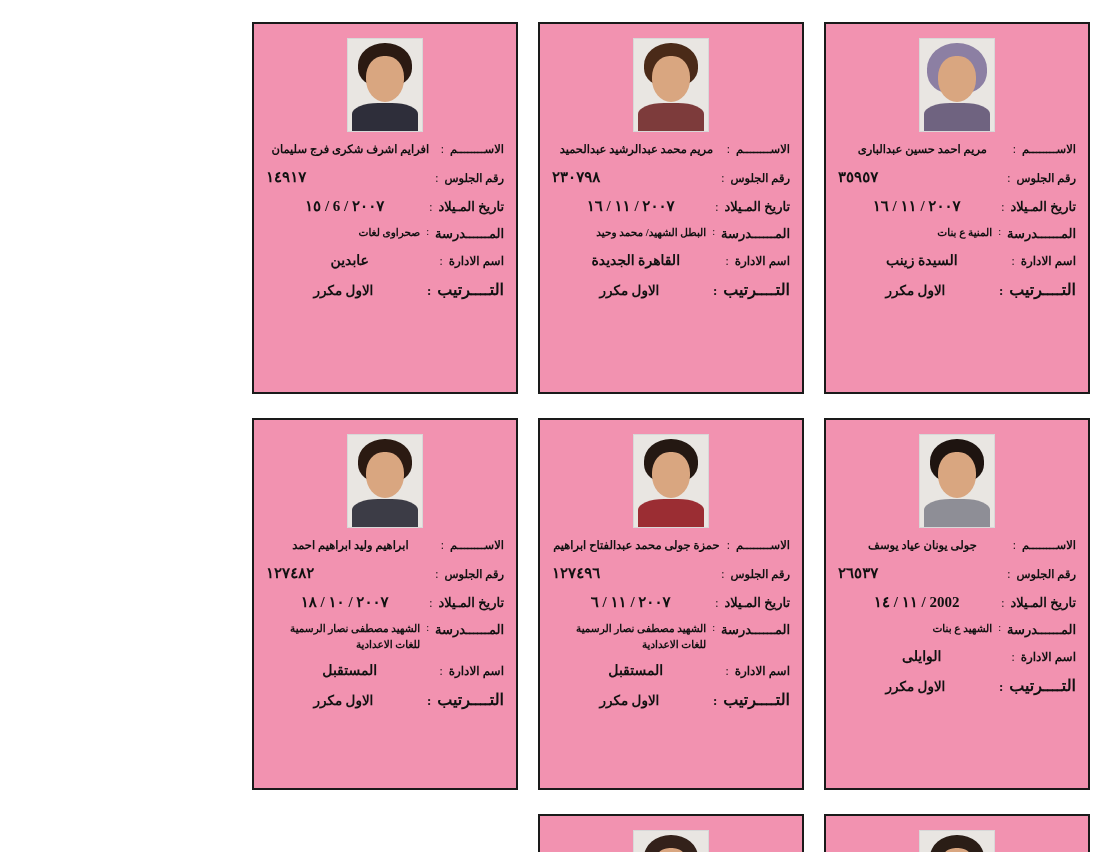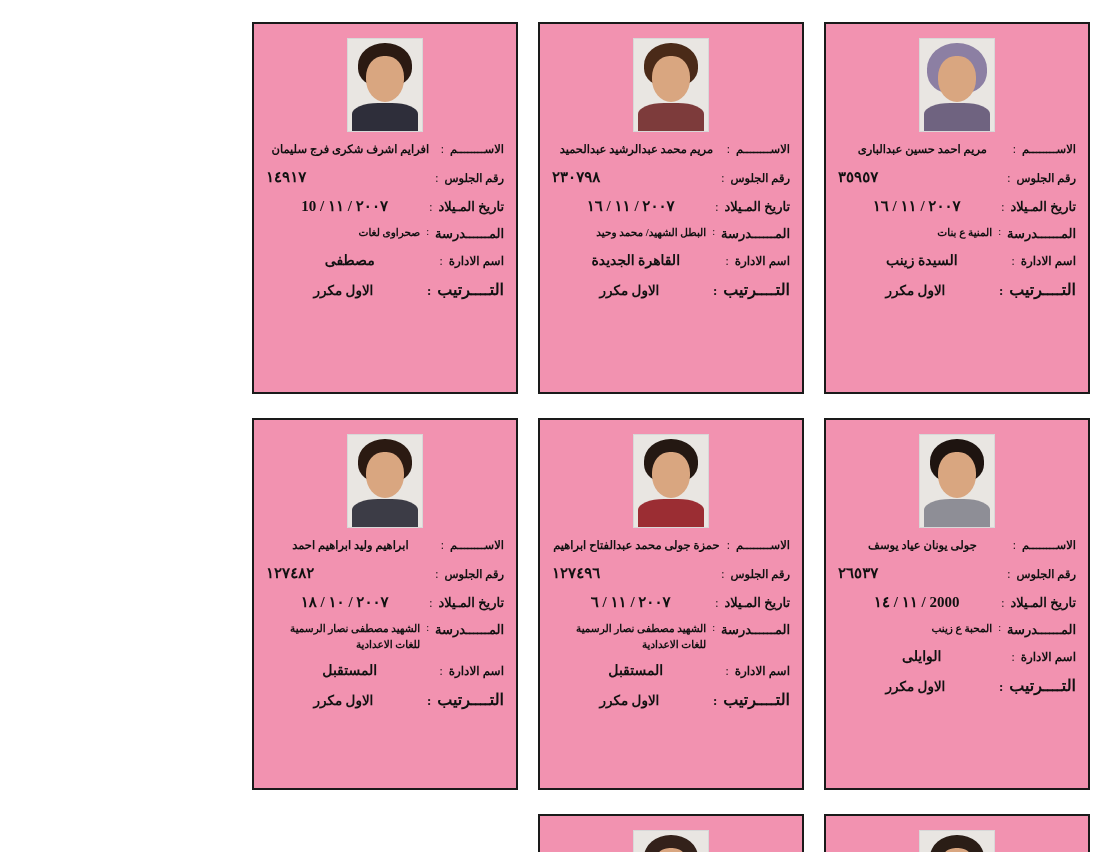--- a/index.html
+++ b/index.html
@@ -266,7 +266,7 @@
           <div class="row birth">
             <span class="label">تاريخ المـيلاد</span>
             <span class="colon">:</span>
-            <span class="value">٢٠٠٧ / ١١ / 10</span>
+            <span class="value">٢٠٠٧ / 6 / ١٥</span>
           </div>
           <div class="row school">
             <span class="label">المــــــدرسة</span>

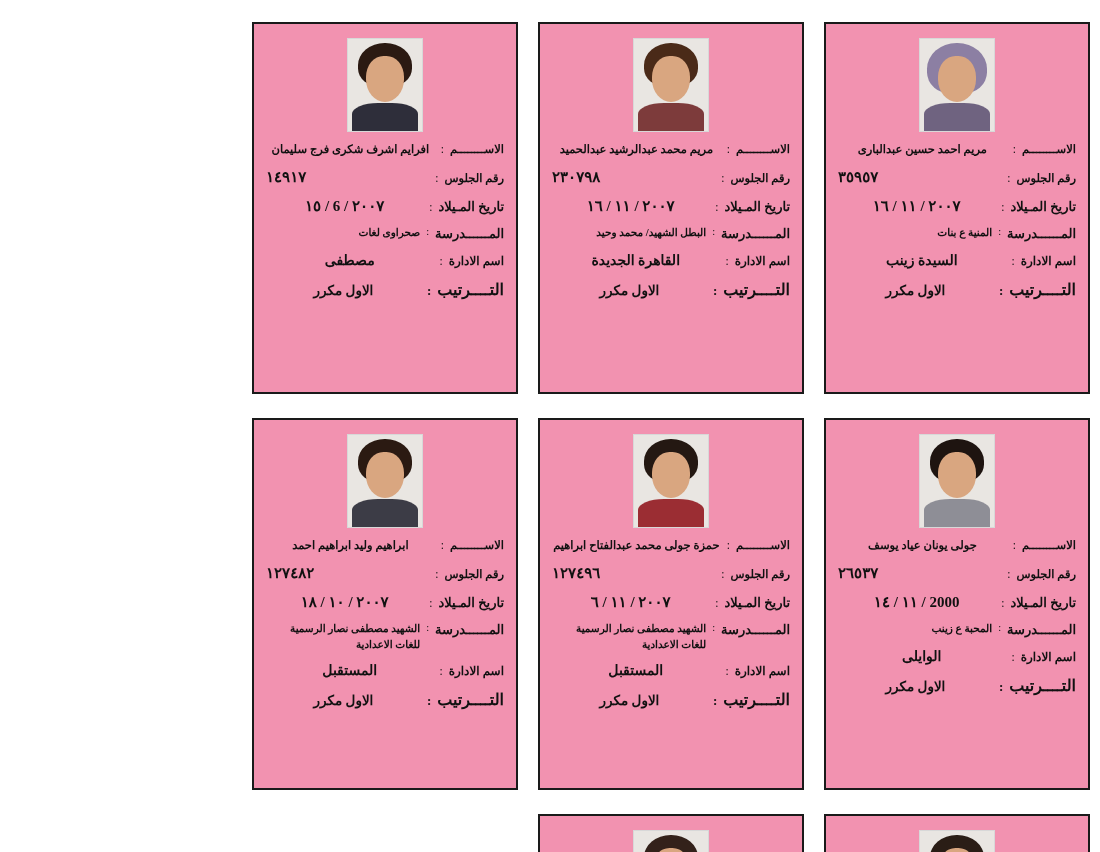--- a/index.html
+++ b/index.html
@@ -276,7 +276,7 @@
           <div class="row admin">
             <span class="label">اسم الادارة</span>
             <span class="colon">:</span>
-            <span class="value">مصطفى</span>
+            <span class="value">عابدين</span>
           </div>
           <div class="row rank">
             <span class="label">التــــرتيب</span>

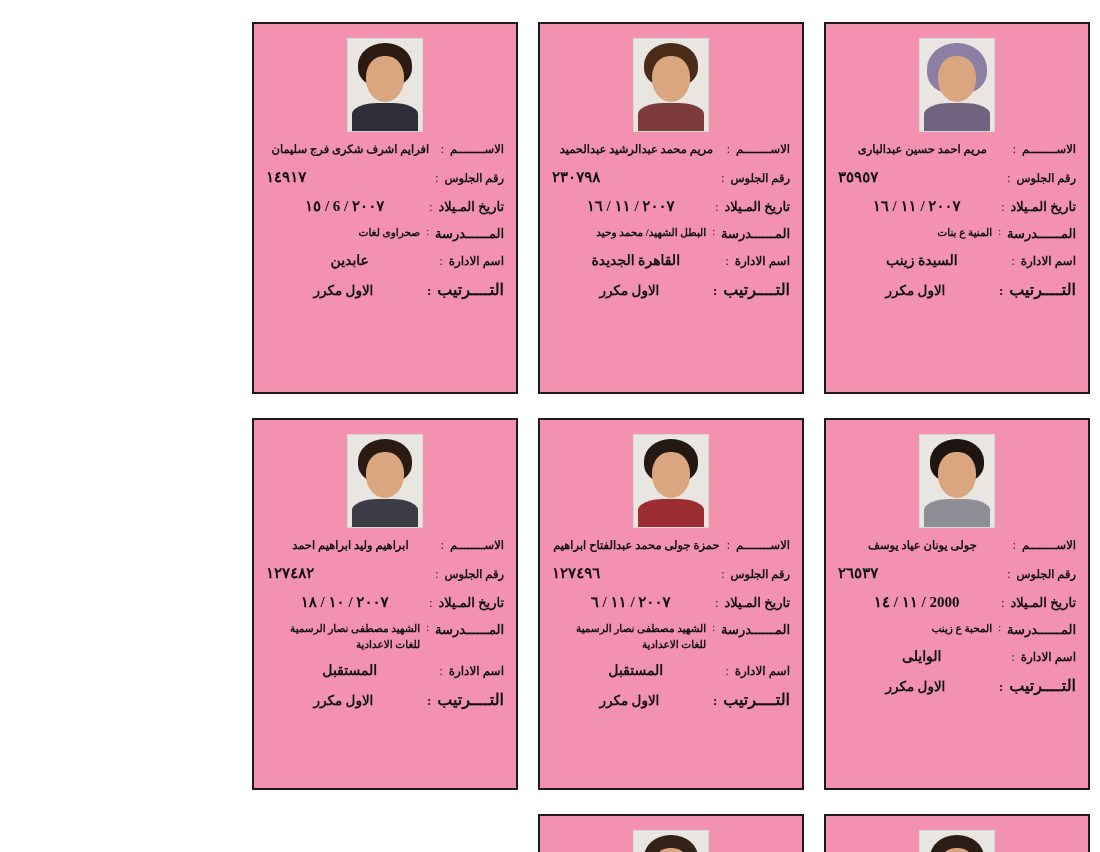--- a/index.html
+++ b/index.html
@@ -309,7 +309,7 @@
           <div class="row birth">
             <span class="label">تاريخ المـيلاد</span>
             <span class="colon">:</span>
-            <span class="value">2000 / ١١ / ١٤</span>
+            <span class="value">2002 / ١١ / ١٤</span>
           </div>
           <div class="row school">
             <span class="label">المــــــدرسة</span>

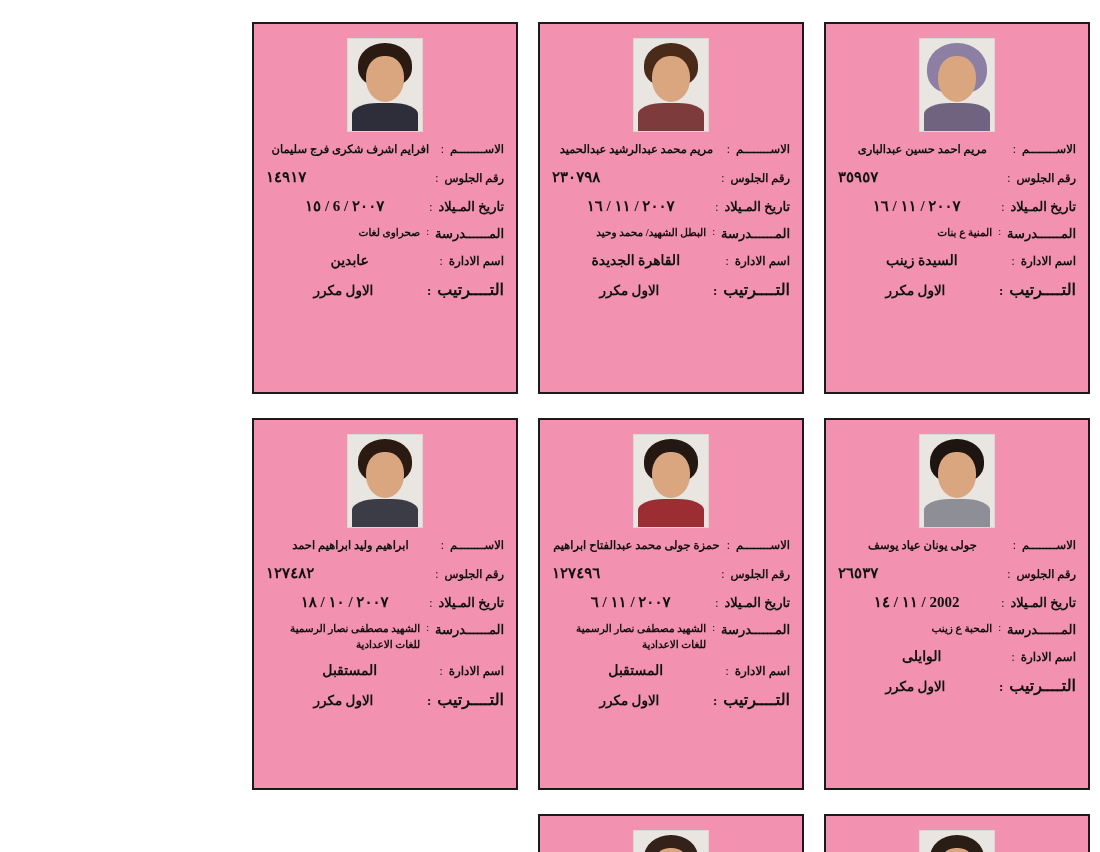--- a/index.html
+++ b/index.html
@@ -314,7 +314,7 @@
           <div class="row school">
             <span class="label">المــــــدرسة</span>
             <span class="colon">:</span>
-            <span class="value">المحبة ع زينب</span>
+            <span class="value">الشهيد ع بنات</span>
           </div>
           <div class="row admin">
             <span class="label">اسم الادارة</span>

